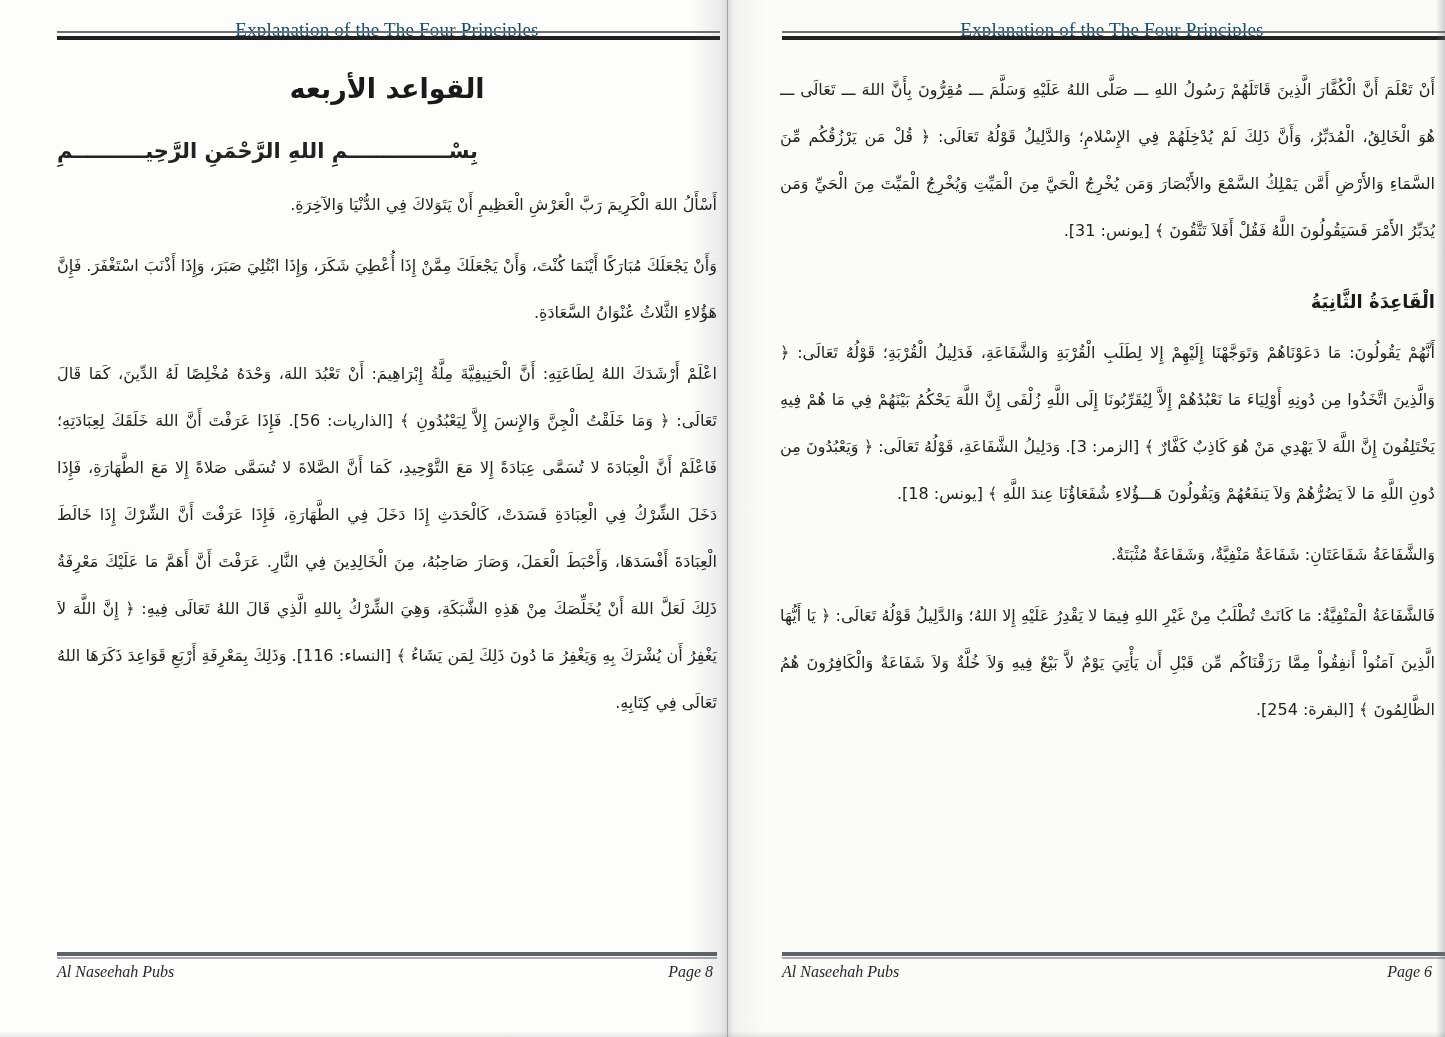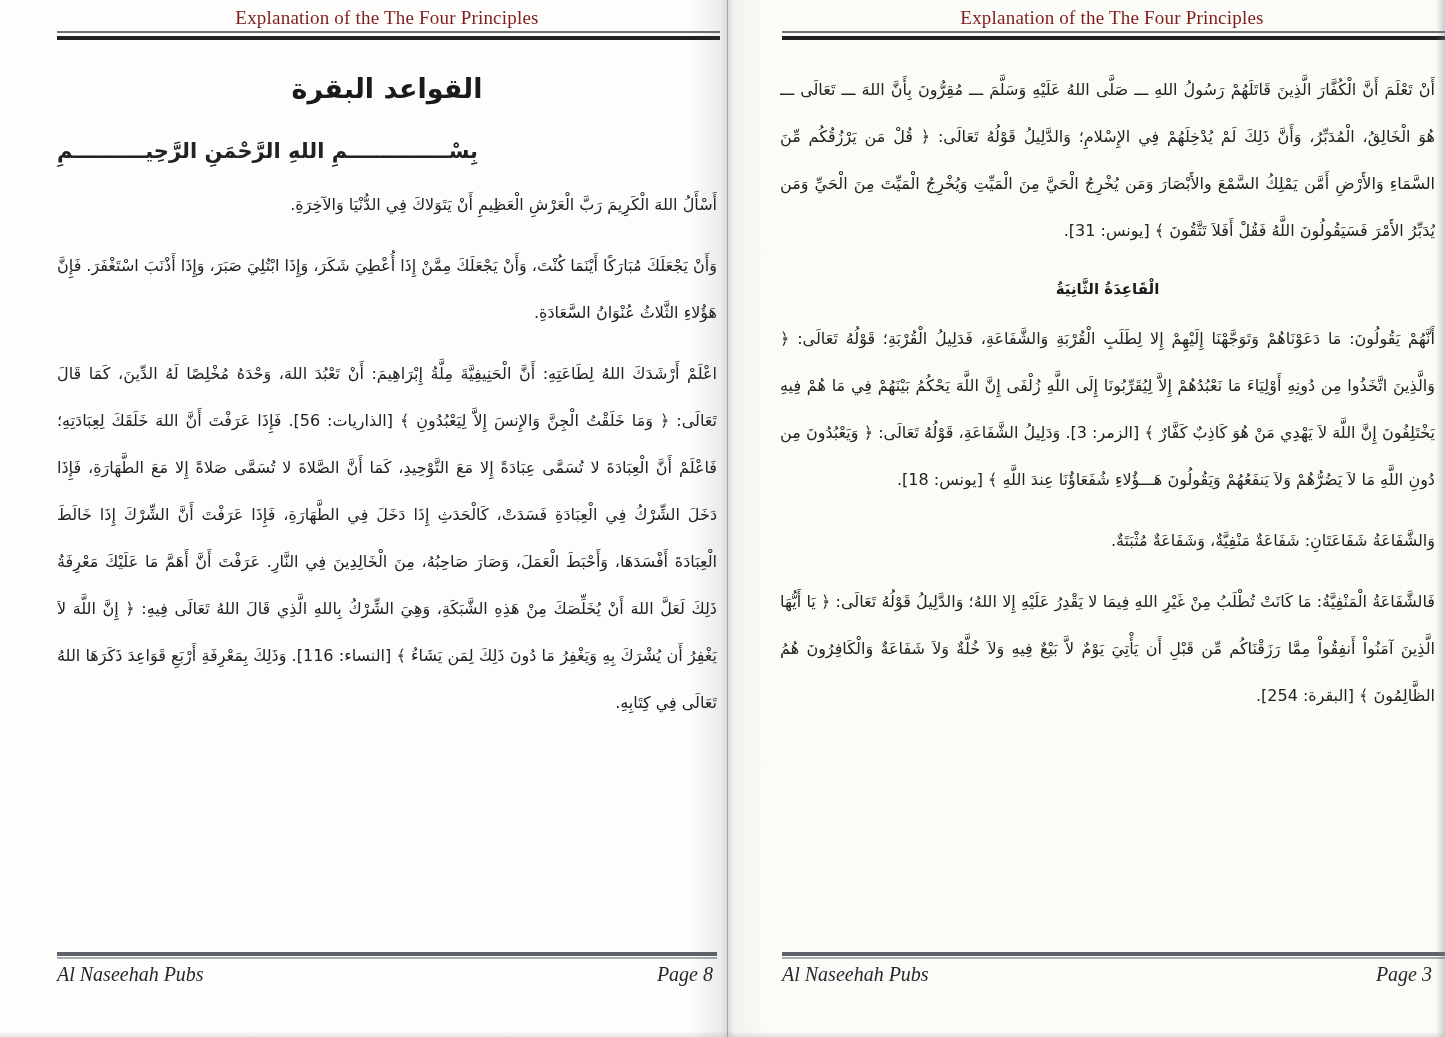--- a/index.html
+++ b/index.html
@@ -27,12 +27,12 @@
   
   .running-head {
     position: absolute;
-    top: 7px;
+    top: 19px;
     text-align: center;
     font-family: "Liberation Serif", serif;
     font-size: 19px;
     letter-spacing: 0.2px;
-    color: #7f1d1d;
+    color: #0c4a6e;
     white-space: nowrap;
   }
   .page-left  .running-head { left: 57px; width: 660px; }

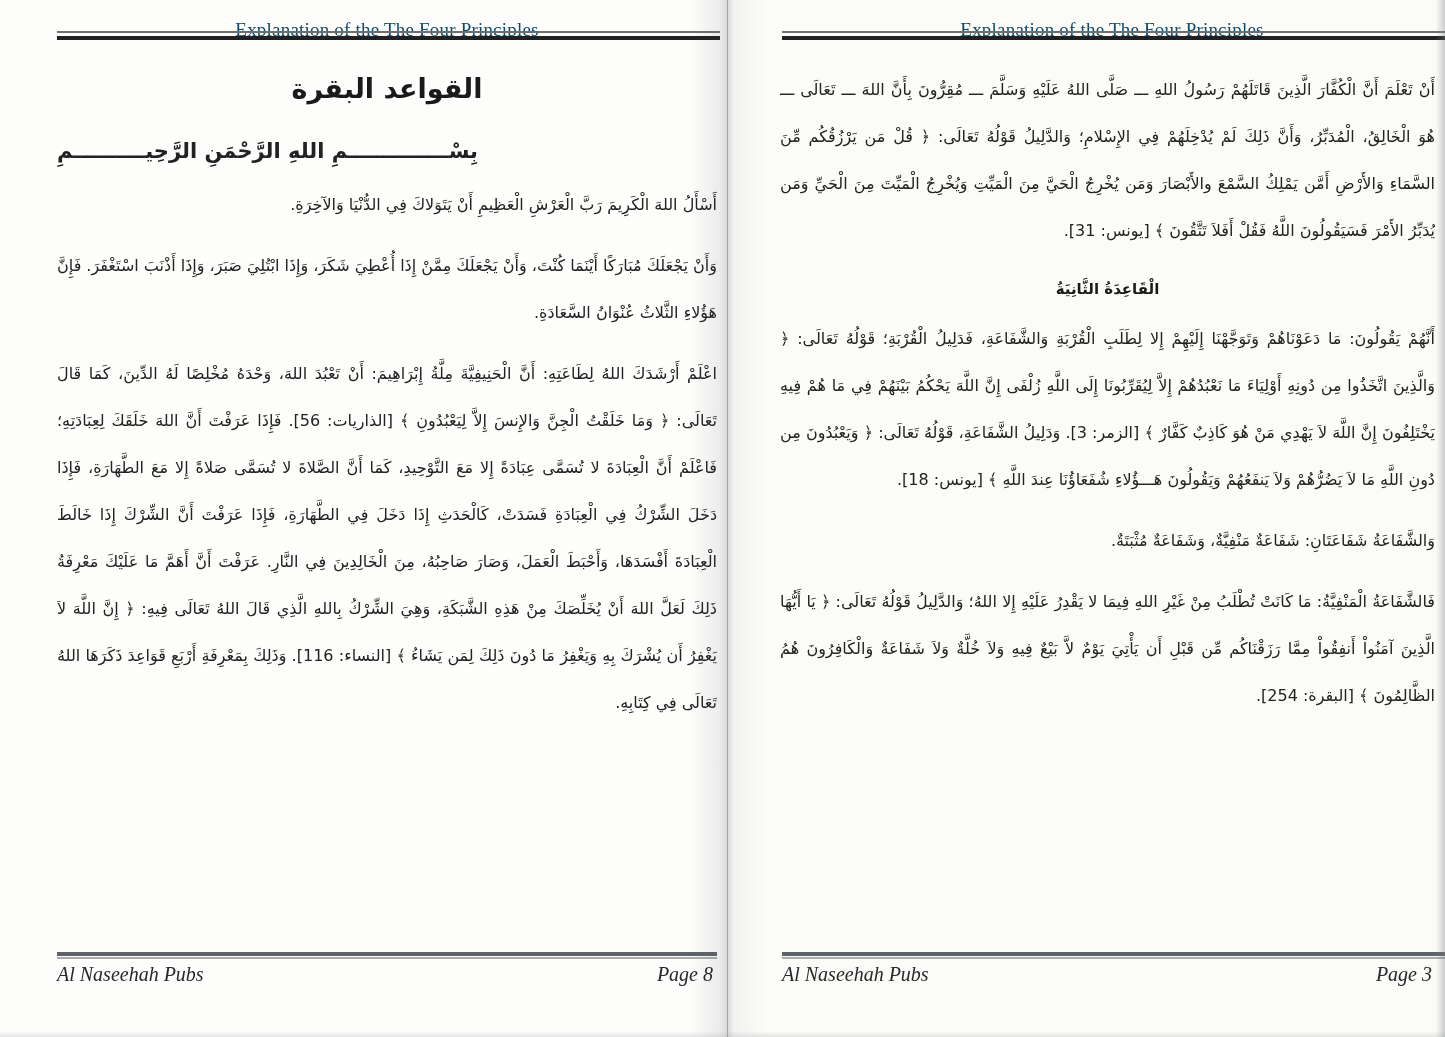--- a/index.html
+++ b/index.html
@@ -172,7 +172,7 @@
   <div class="head-rule"></div>
 
   <div class="page-body">
-    <h1 class="arabic chapter-title">القواعد البقرة</h1>
+    <h1 class="arabic chapter-title">القواعد الأربعه</h1>
     <div class="arabic basmala">بِسْــــــــــــــمِ اللهِ الرَّحْمَنِ الرَّحِيــــــــــمِ</div>
     <p class="arabic dua-first">أَسْأَلُ اللهَ الْكَرِيمَ رَبَّ الْعَرْشِ الْعَظِيمِ أَنْ يَتَوَلاكَ فِي الدُّنْيَا وَالآخِرَةِ.</p>
     <p class="arabic">وَأَنْ يَجْعَلَكَ مُبَارَكًا أَيْنَمَا كُنْتَ، وَأَنْ يَجْعَلَكَ مِمَّنْ إِذَا أُعْطِيَ شَكَرَ، وَإِذَا ابْتُلِيَ صَبَرَ، وَإِذَا أَذْنَبَ اسْتَغْفَرَ. فَإِنَّ هَؤُلاءِ الثَّلاثُ عُنْوَانُ السَّعَادَةِ.</p>

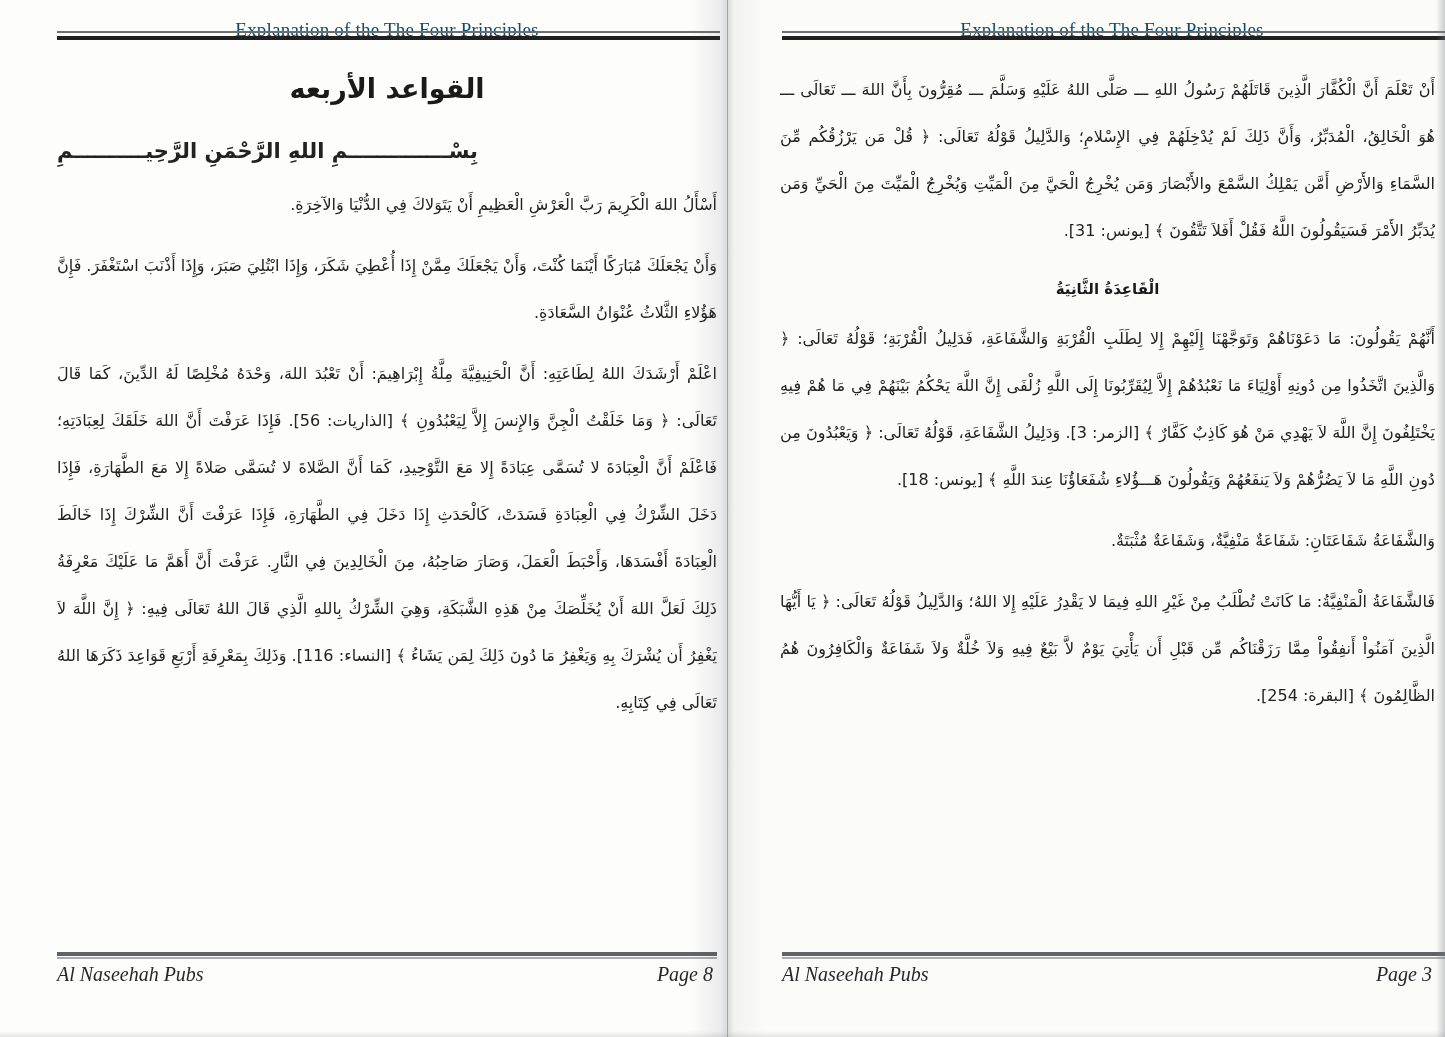--- a/index.html
+++ b/index.html
@@ -88,9 +88,9 @@
   }
   .dua-first { margin-top: 24px; }
   .section-heading {
-    margin: 24px 0 8px 0;
-    text-align: center;
-    font-size: 15px;
+    margin: 34px 0 8px 0;
+    text-align: right;
+    font-size: 18px;
     font-weight: bold;
     line-height: 1.5;
     color: #1a1a1a;

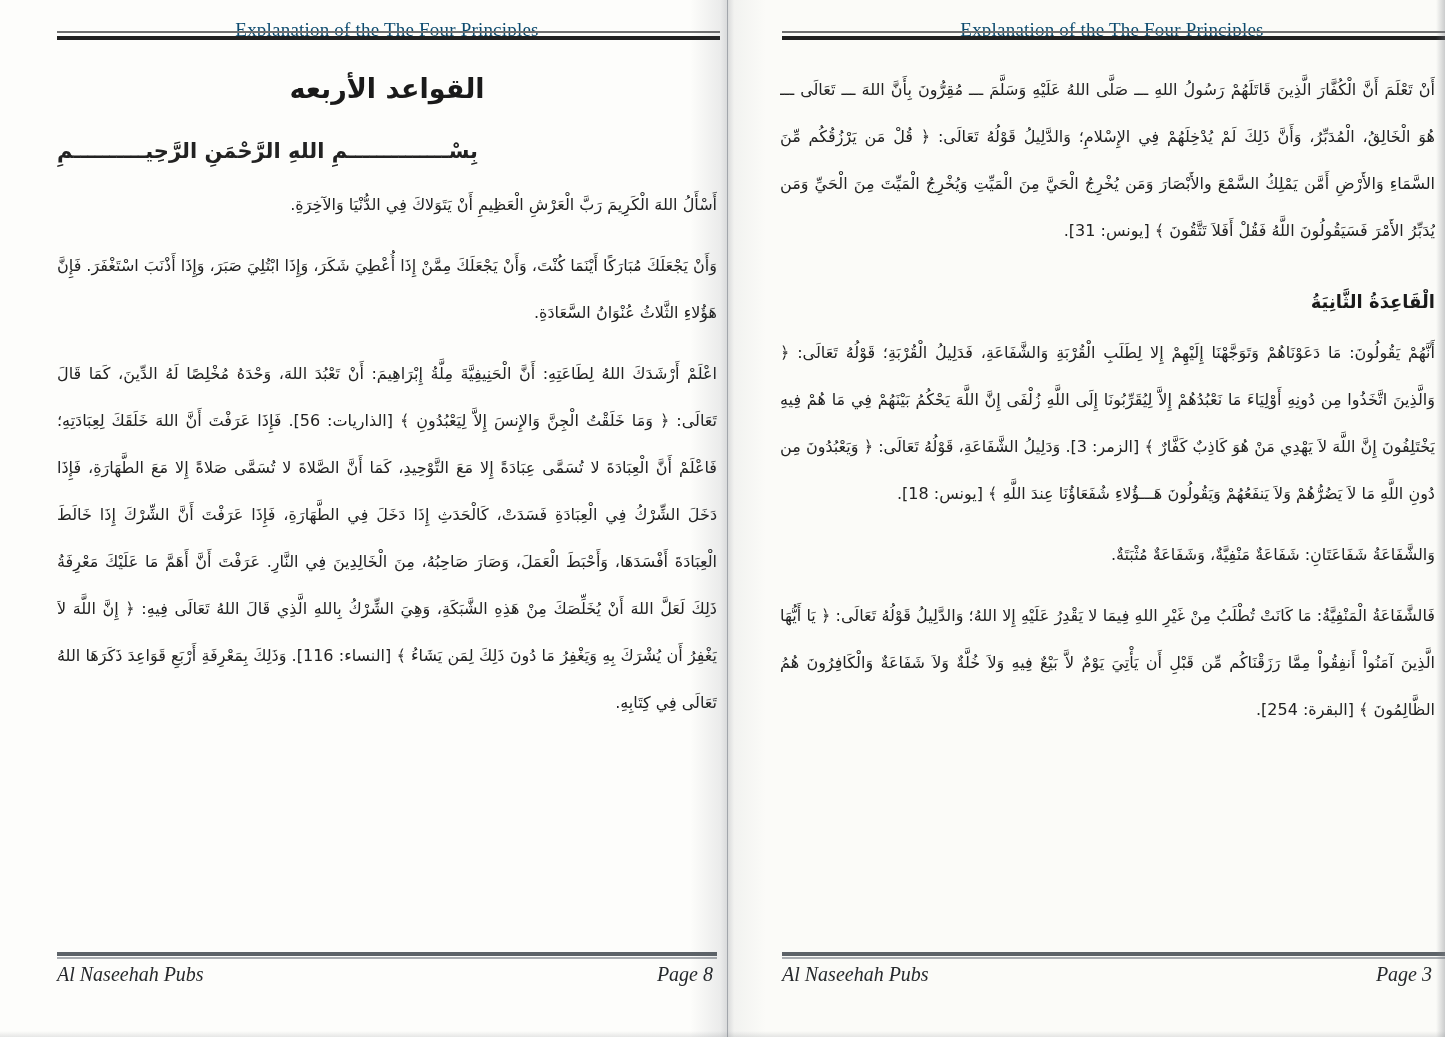--- a/index.html
+++ b/index.html
@@ -115,7 +115,7 @@
     align-items: baseline;
     font-family: "Liberation Serif", serif;
     font-style: italic;
-    font-size: 20px;
+    font-size: 16px;
     color: #26292c;
   }
   .page-left  .foot-row { left: 57px; width: 656px; }

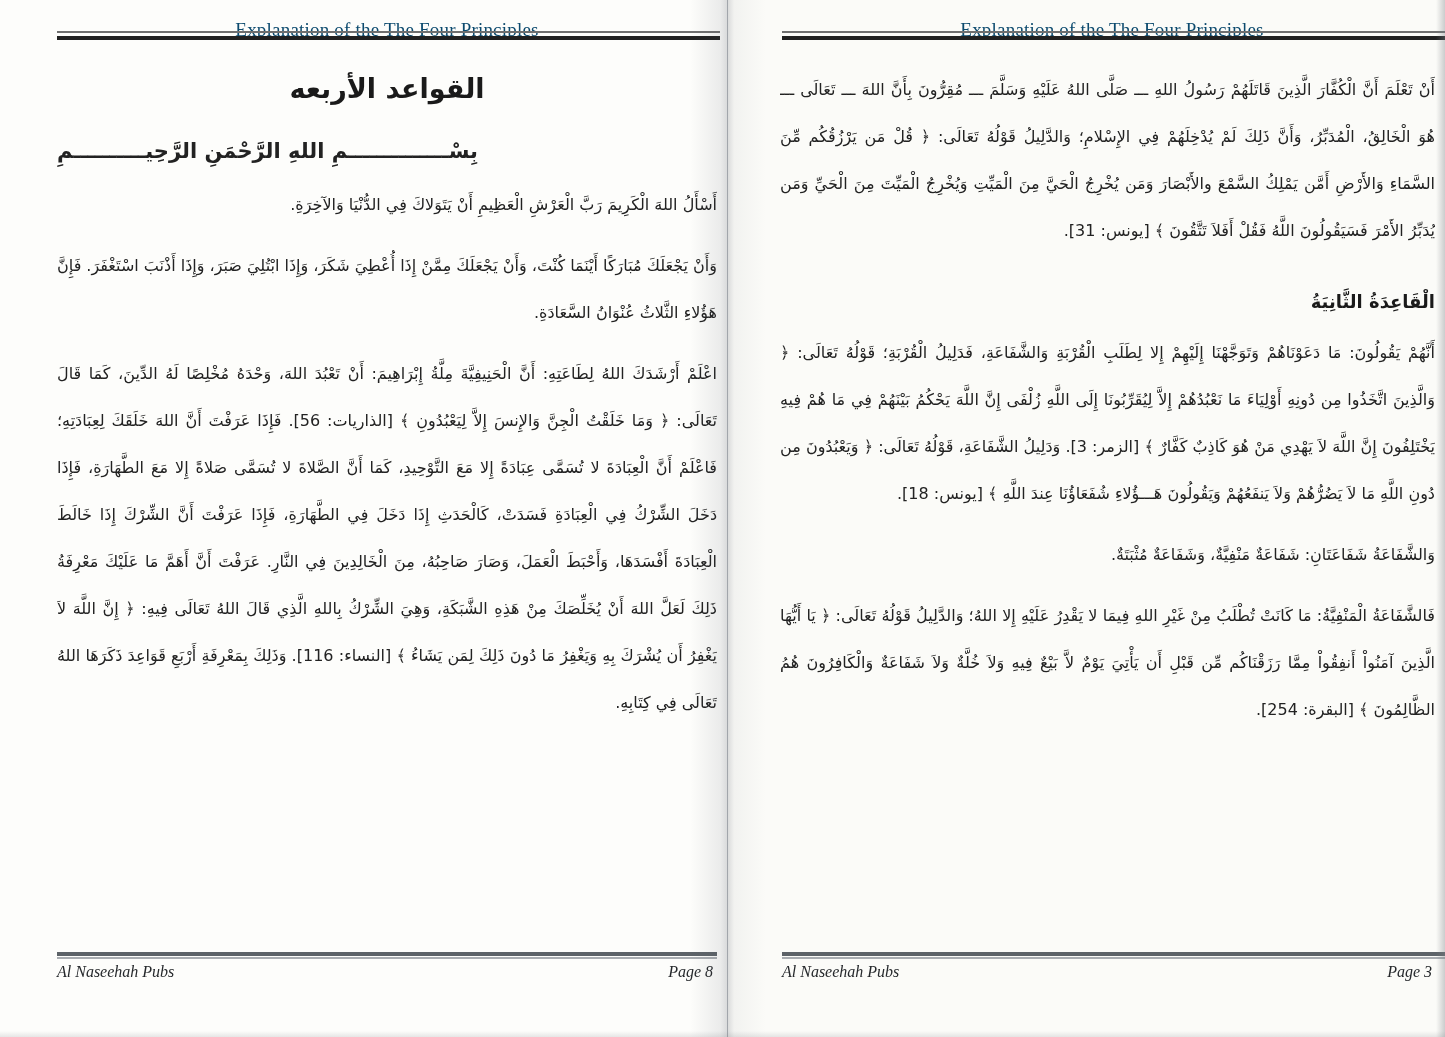--- a/index.html
+++ b/index.html
@@ -201,7 +201,7 @@
   <div class="foot-rule"></div>
   <div class="foot-row">
     <span>Al Naseehah Pubs</span>
-    <span>Page 3</span>
+    <span>Page 6</span>
   </div>
 </section>
 

